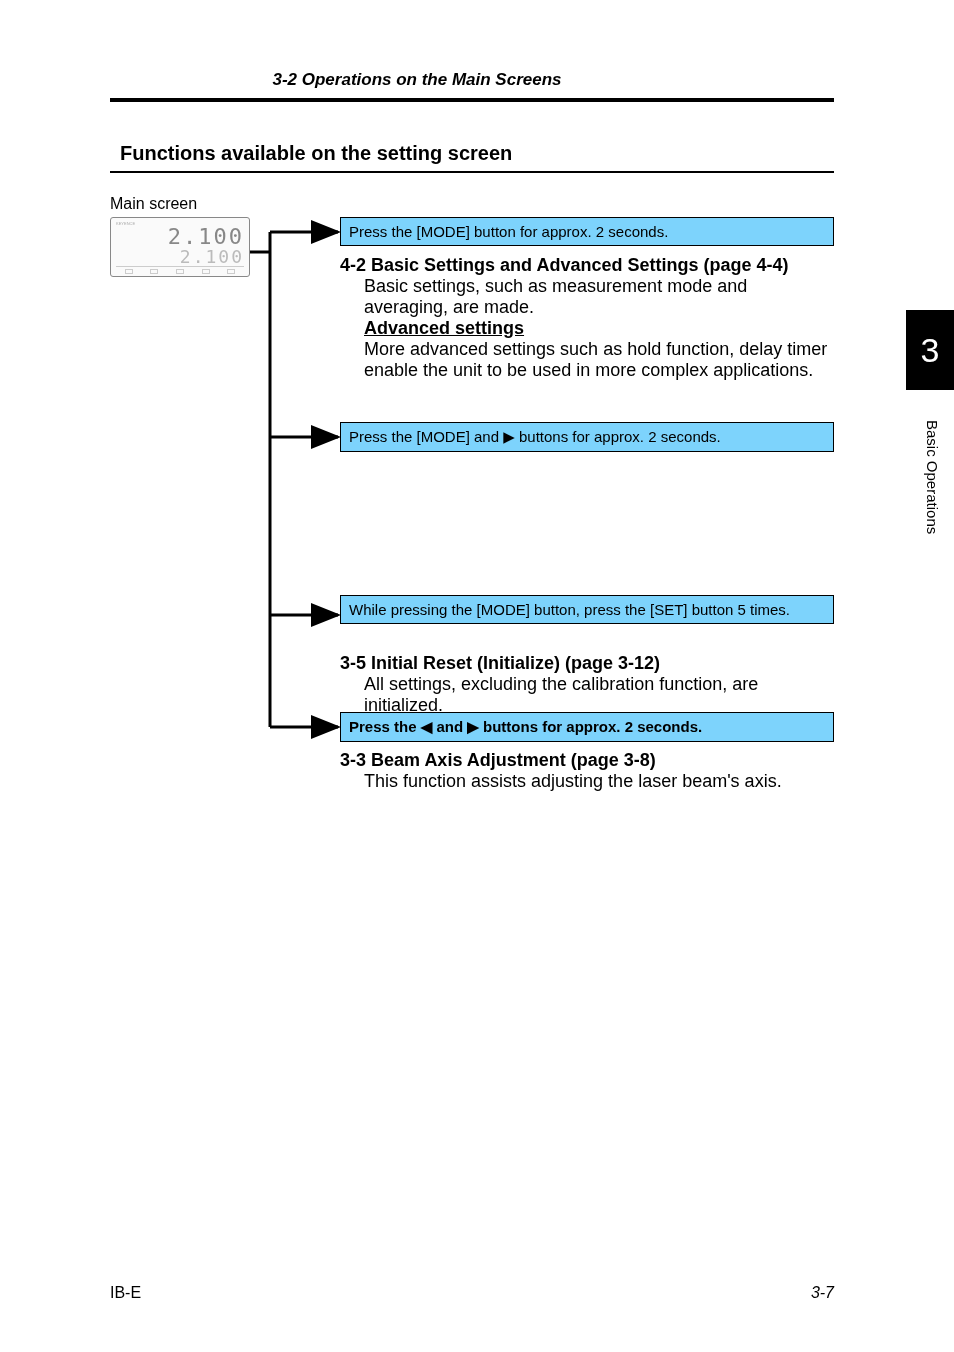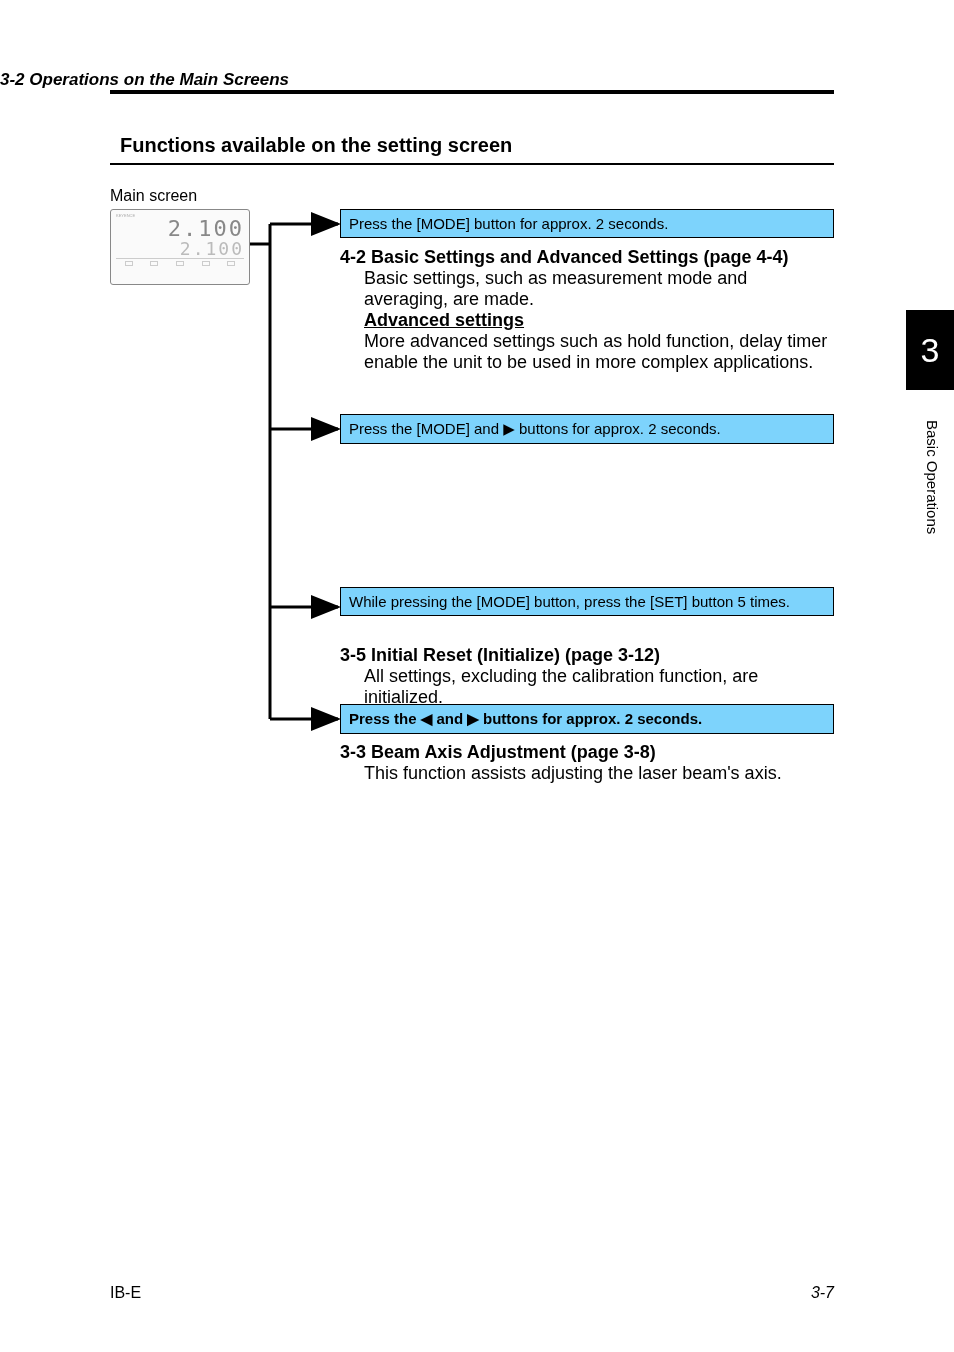--- a/index.html
+++ b/index.html
@@ -12,11 +12,11 @@
     color: #000;
   }
   .header-section {
-    text-align: left;
+    text-align: center;
     font-weight: bold;
     font-style: italic;
     font-size: 17px;
-    padding: 70px 120px 0 0;
+    padding: 70px 120px 8px 0;
   }
   .header-rule {
     margin: 0 120px 0 110px;

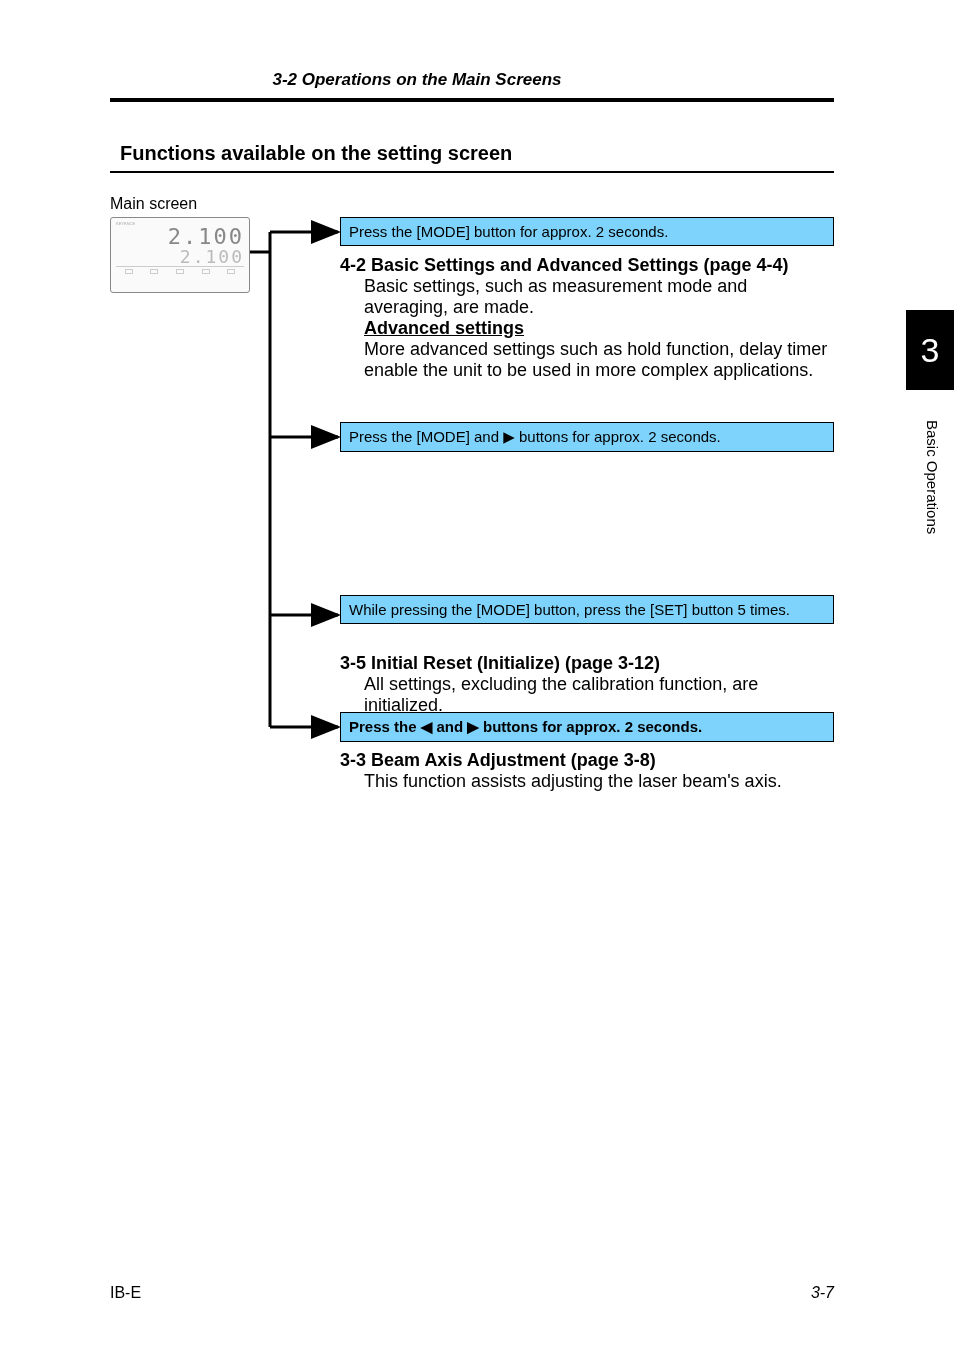--- a/index.html
+++ b/index.html
@@ -48,7 +48,7 @@
     left: 0;
     top: 0;
     width: 140px;
-    height: 76px;
+    height: 60px;
     border: 1px solid #888;
     border-radius: 3px;
     background: #fafafa;

